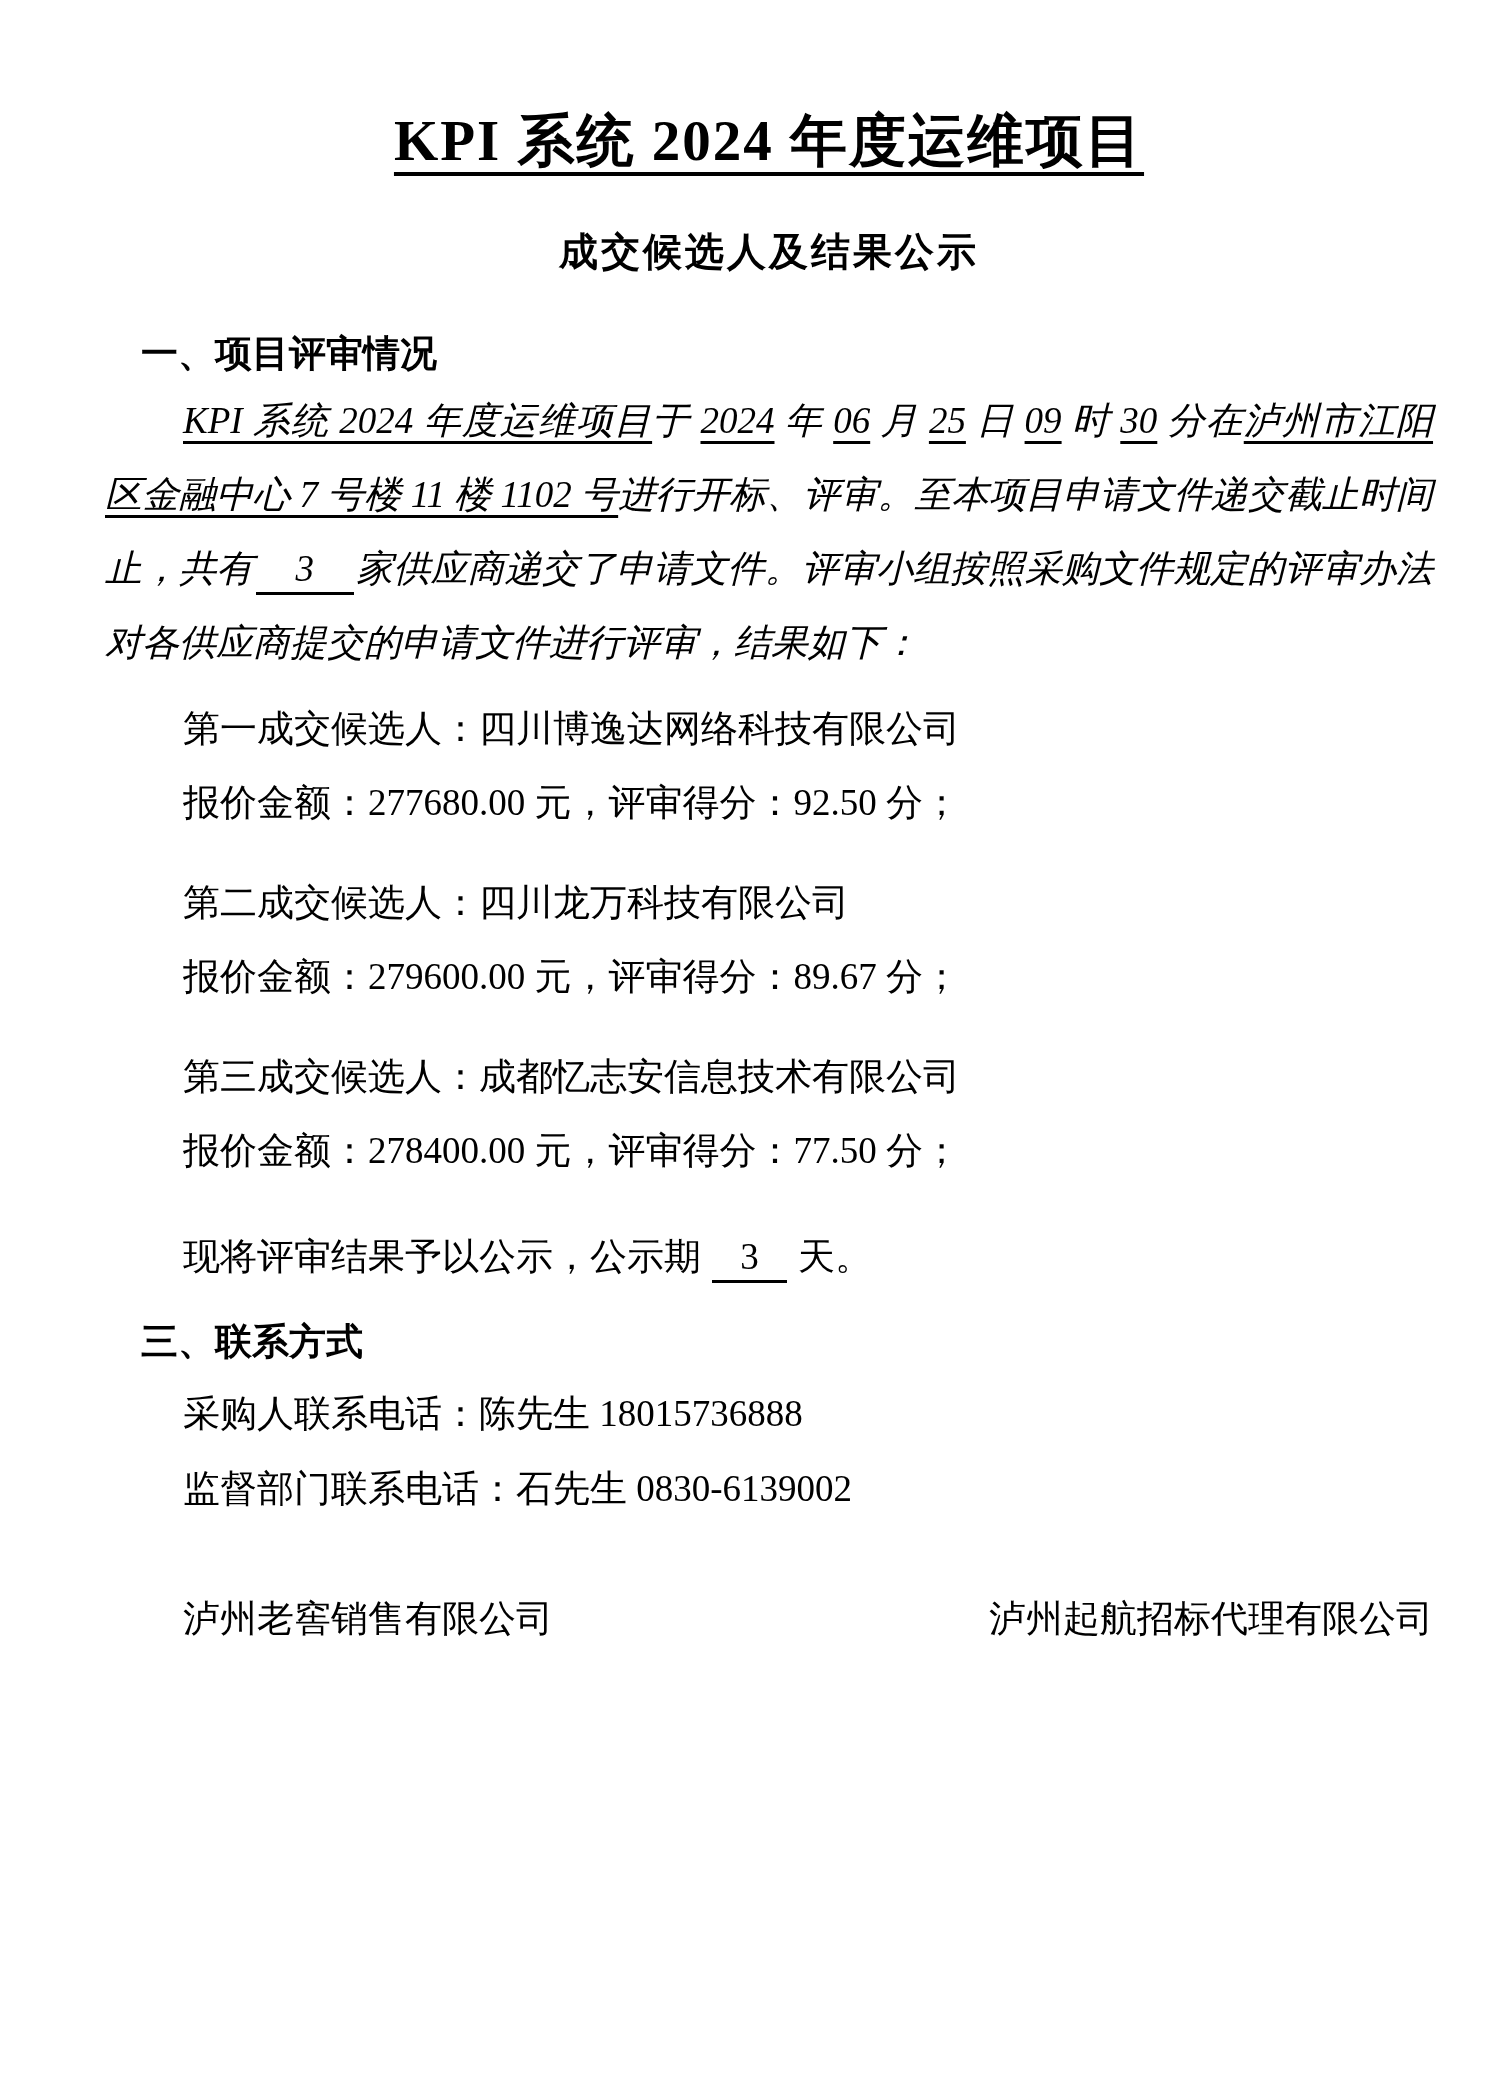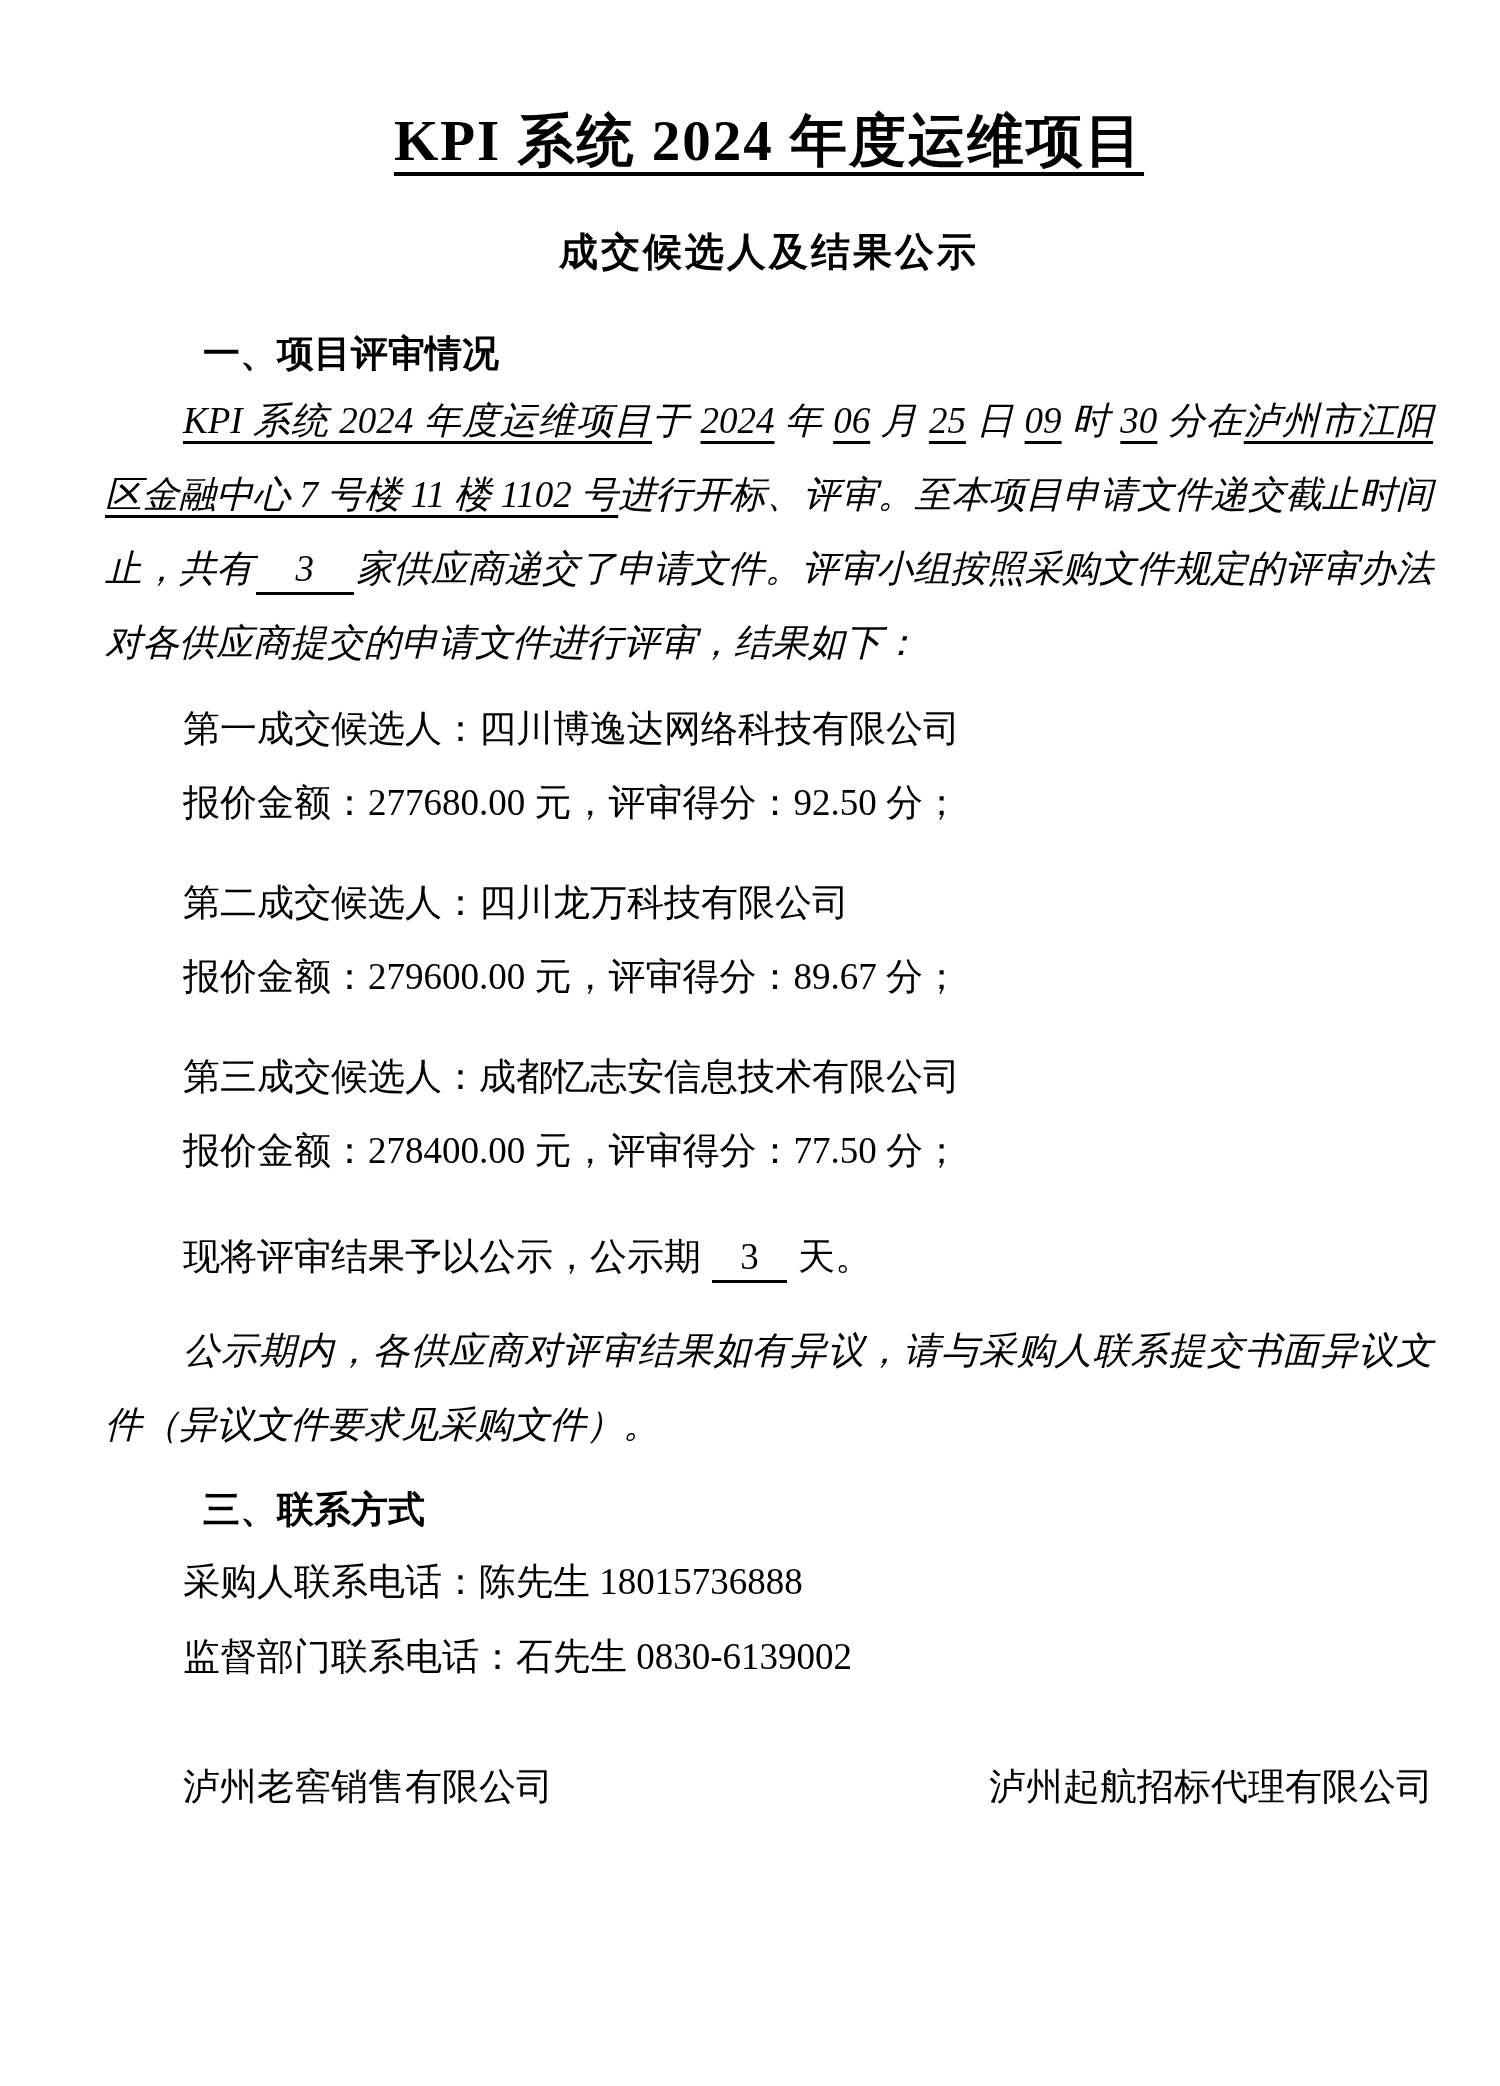--- a/index.html
+++ b/index.html
@@ -45,7 +45,7 @@
     font-weight: bold;
     font-size: 37px;
     line-height: 44px;
-    margin: 0 0 0 98px;
+    margin: 0 0 0 36px;
   }
   .heading.h-1 { margin-top: 58px; }
   .heading.h-2 { margin-top: 36px; }

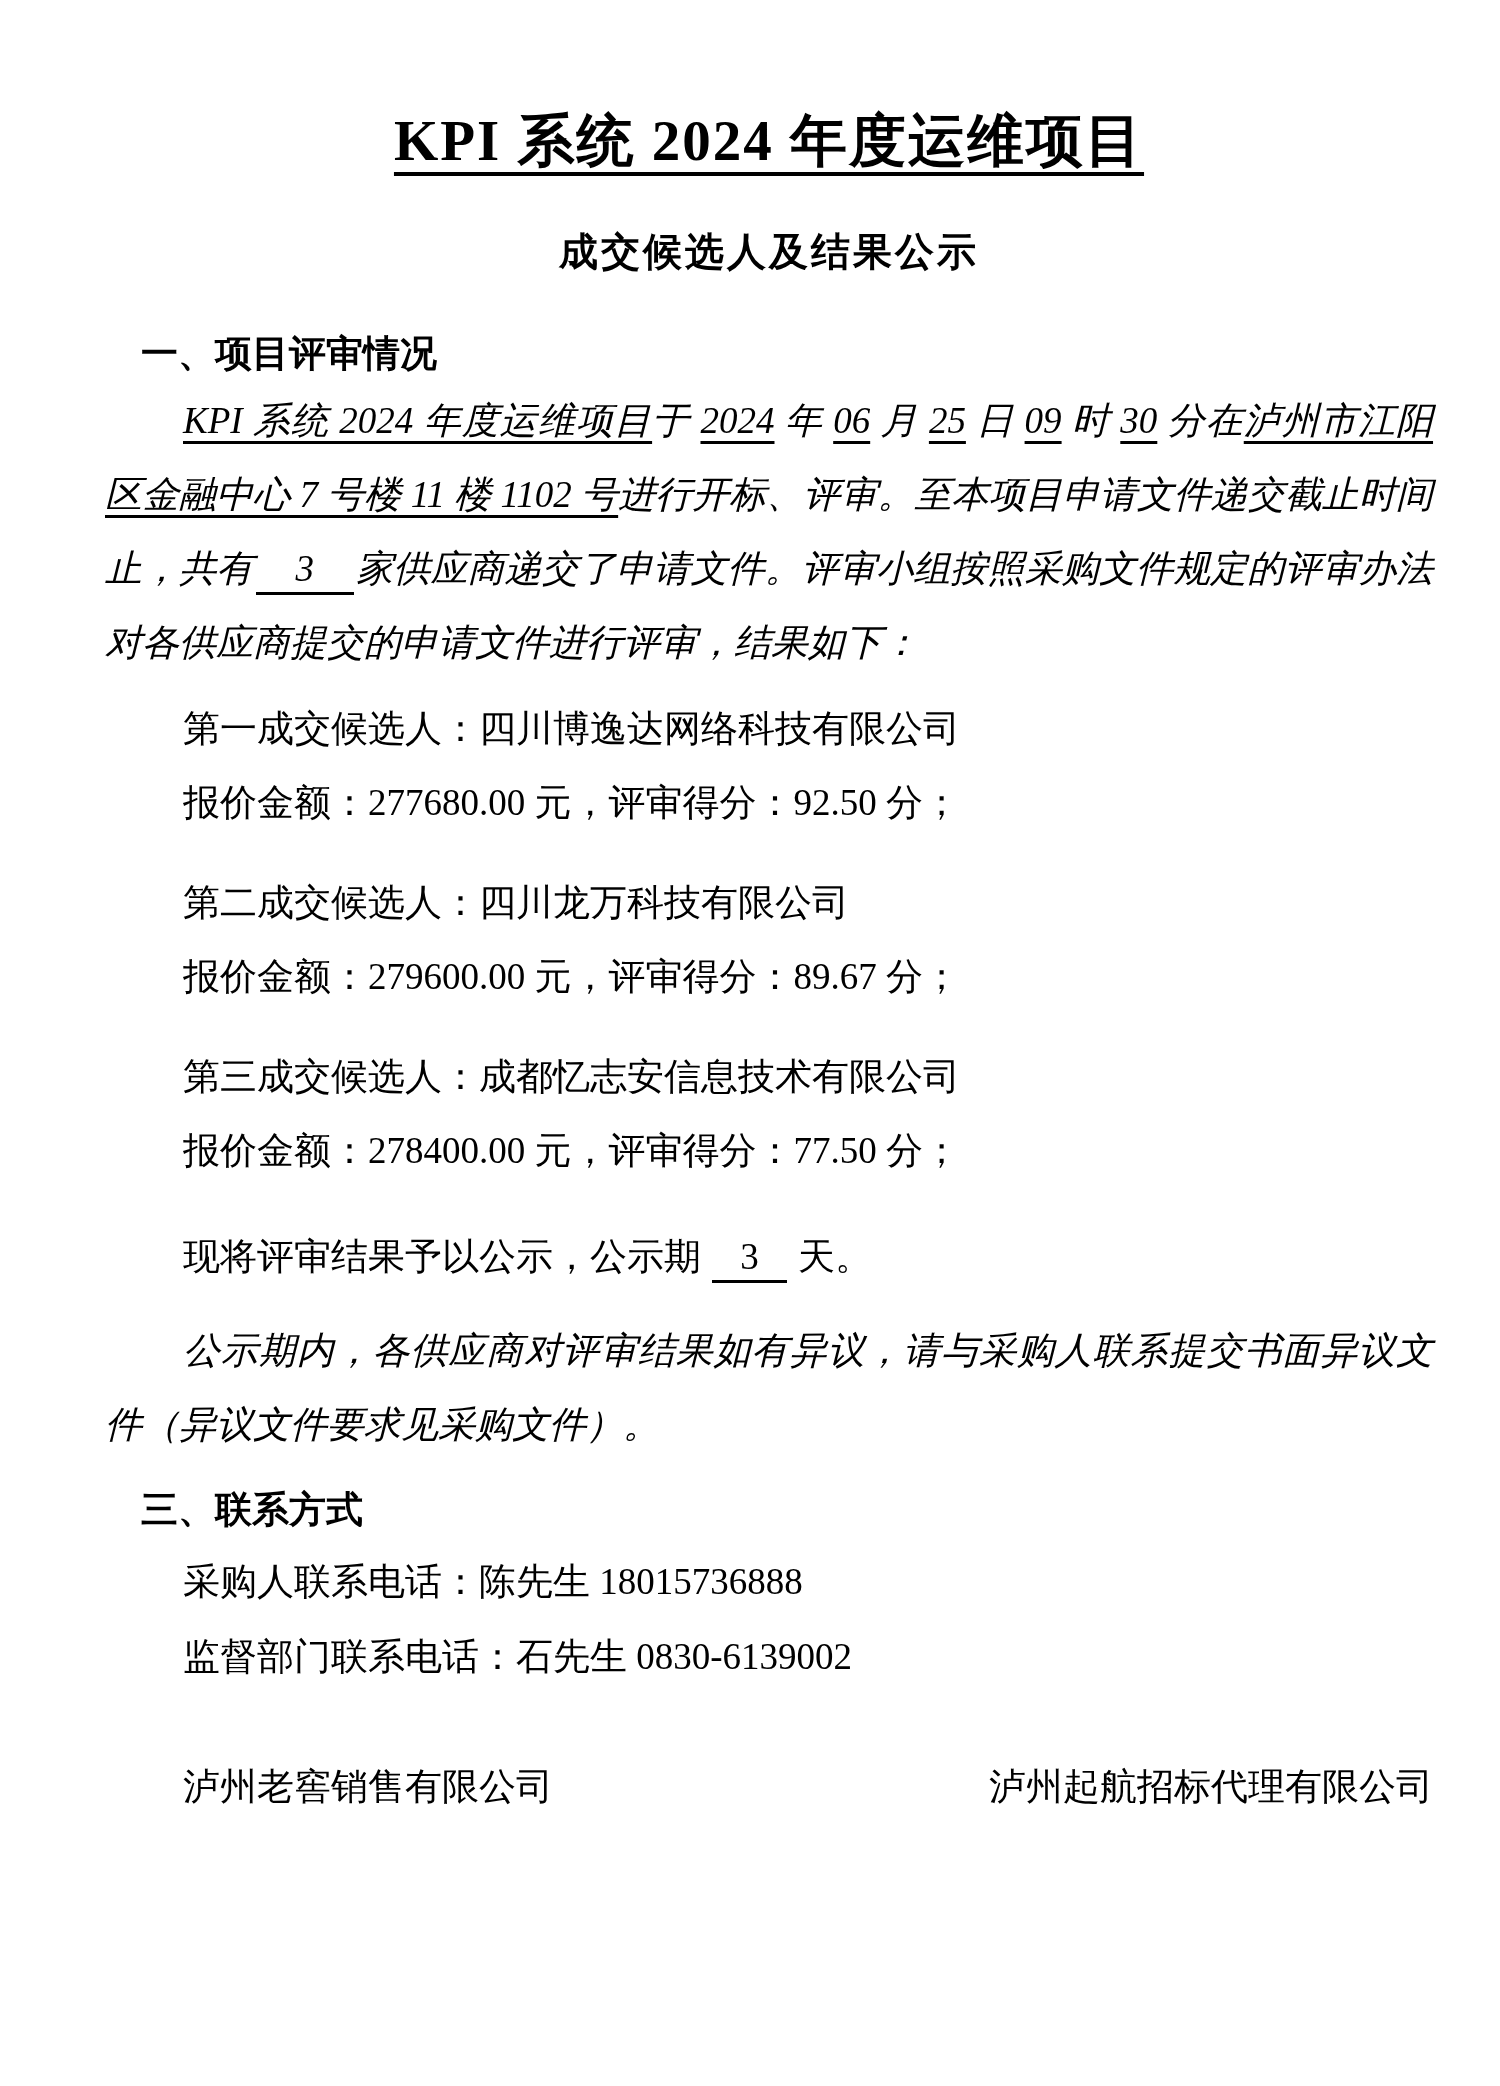--- a/index.html
+++ b/index.html
@@ -122,7 +122,6 @@
   <p class="line publicity"><span>现将评审结果予以公示，公示期 </span><span class="blank narrow">3</span><span> 天。</span></p>
 
 
-  <p class="para flow sec2-para">公示期内，各供应商对评审结果如有异议，请与采购人联系提交书面异议文件（异议文件要求见采购文件）。</p>
 
   <h3 class="heading h-3">三、联系方式</h3>
 

